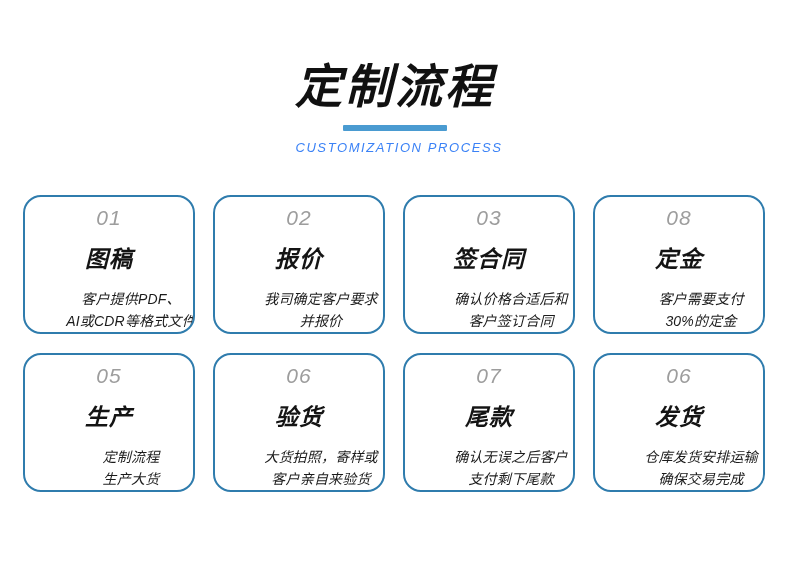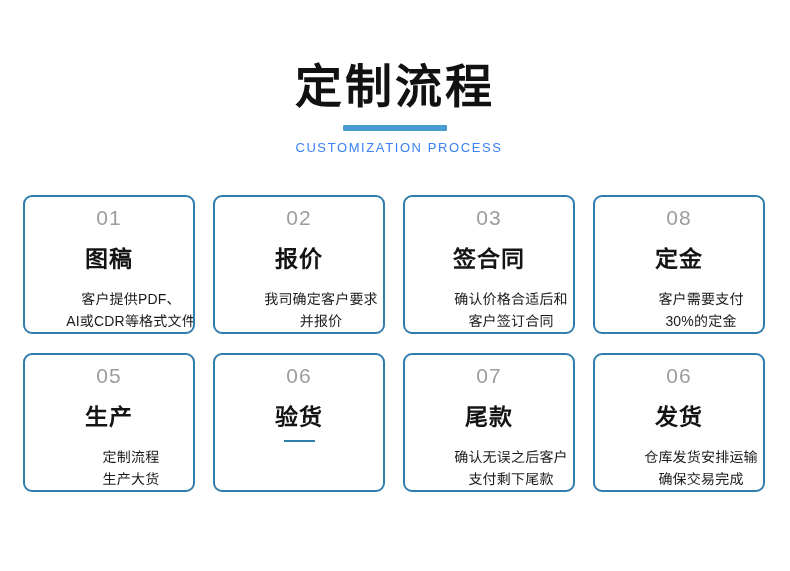--- a/index.html
+++ b/index.html
@@ -21,6 +21,7 @@
     height: 571px;
     position: relative;
     box-sizing: border-box;
+    font-style: italic;
   }
 
   

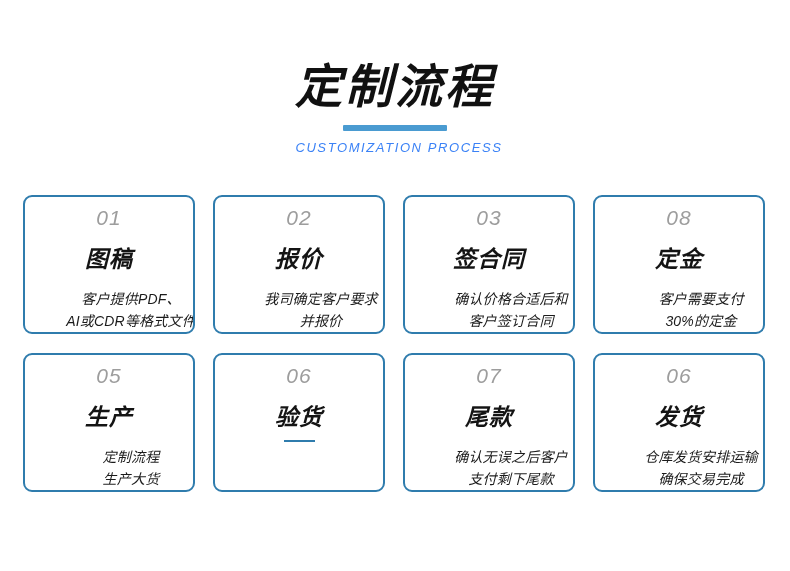--- a/index.html
+++ b/index.html
@@ -73,7 +73,7 @@
   .card {
     box-sizing: border-box;
     border: 2px solid #2f7cad;
-    border-radius: 9px;
+    border-radius: 18px;
     background: #ffffff;
     display: flex;
     flex-direction: column;

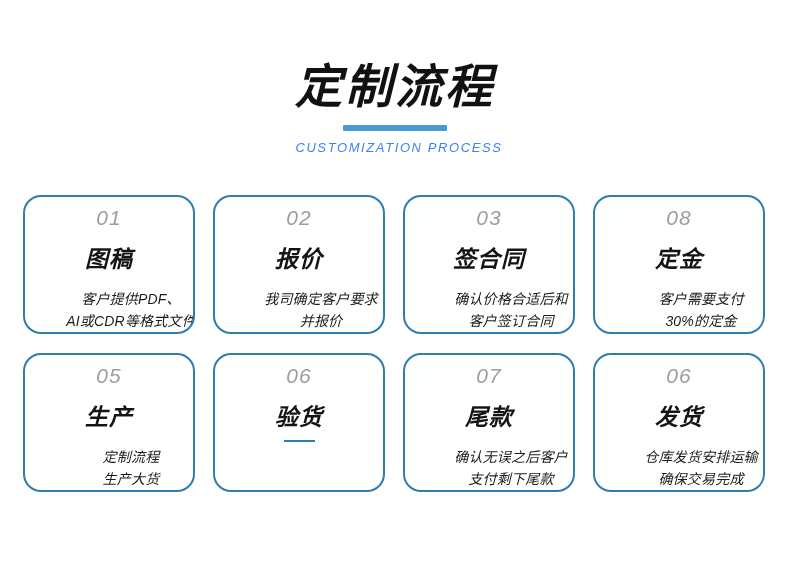--- a/index.html
+++ b/index.html
@@ -189,6 +189,10 @@
       <div class="card-number">06</div>
       <div class="card-title">验货</div>
       <div class="card-rule"></div>
+      <div class="card-desc">
+        <span class="line">大货拍照，寄样或</span>
+        <span class="line">客户亲自来验货</span>
+      </div>
     </div>
 
     <div class="card">

